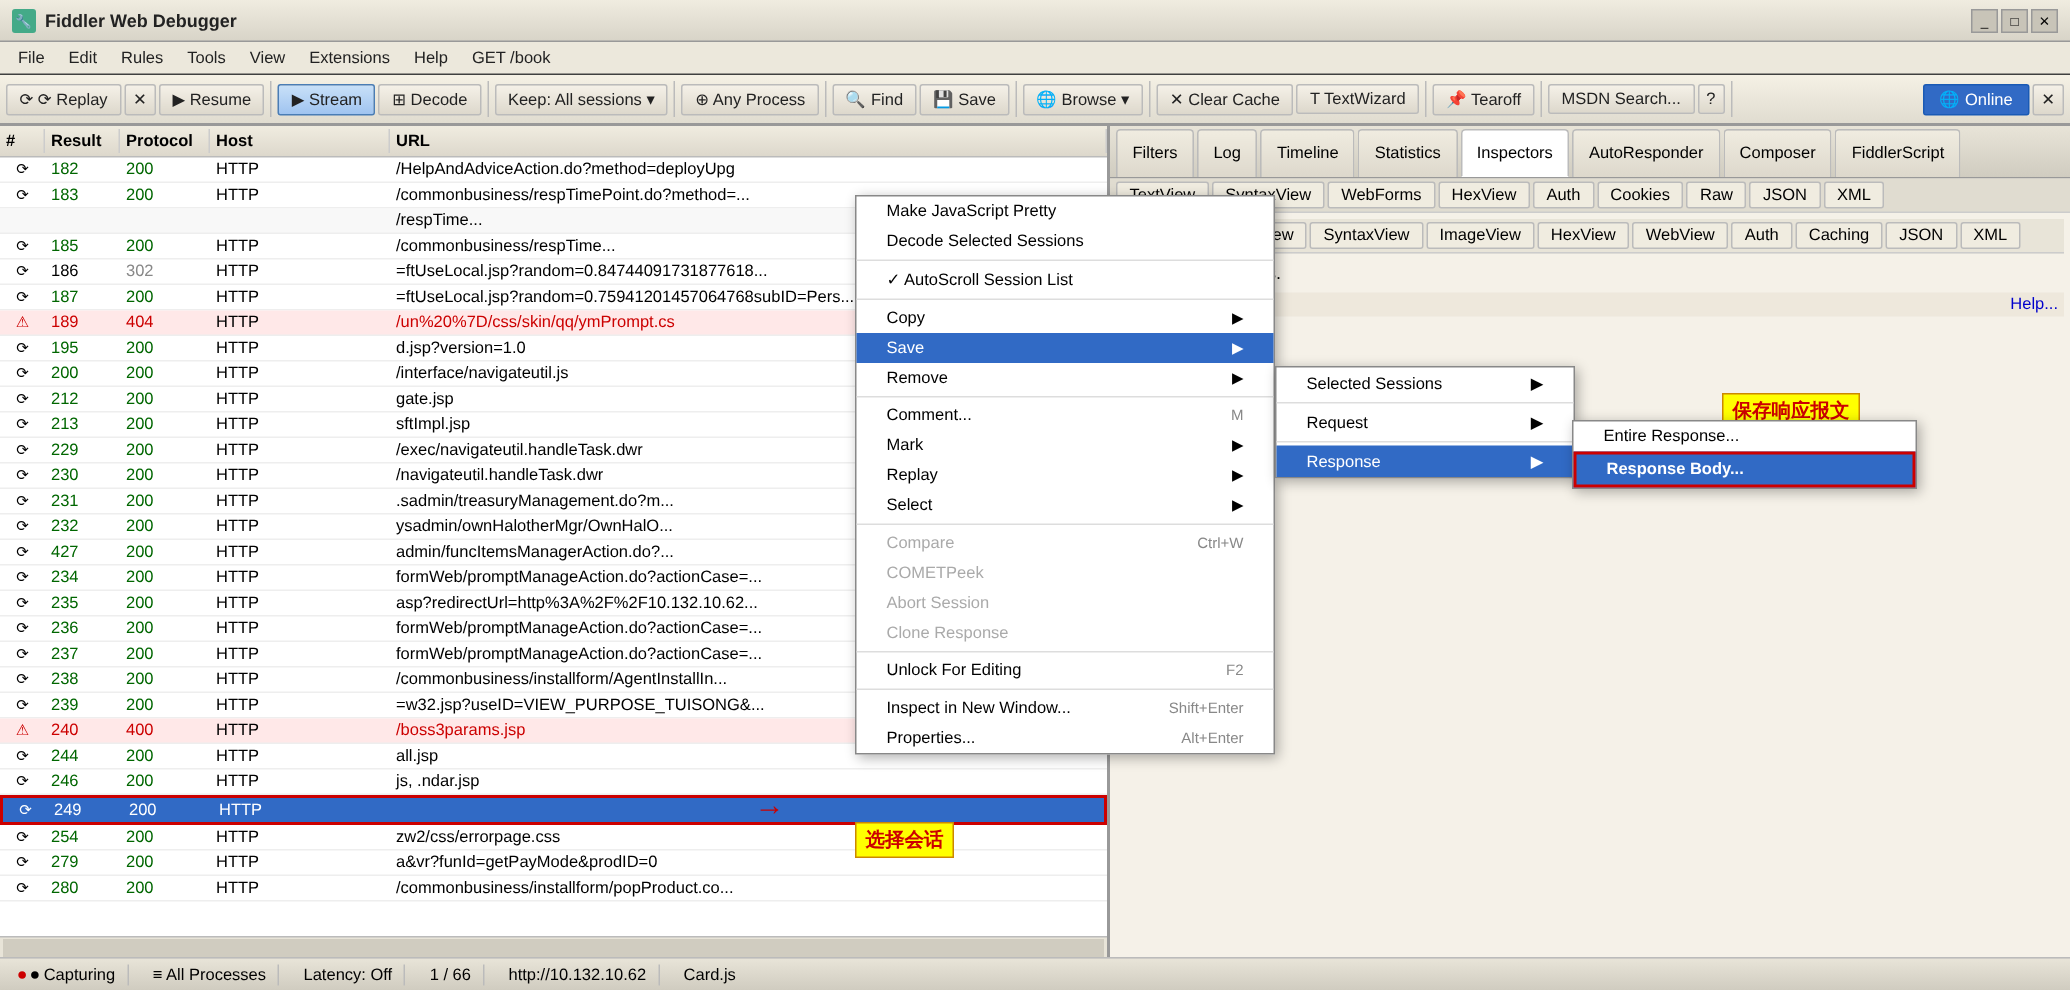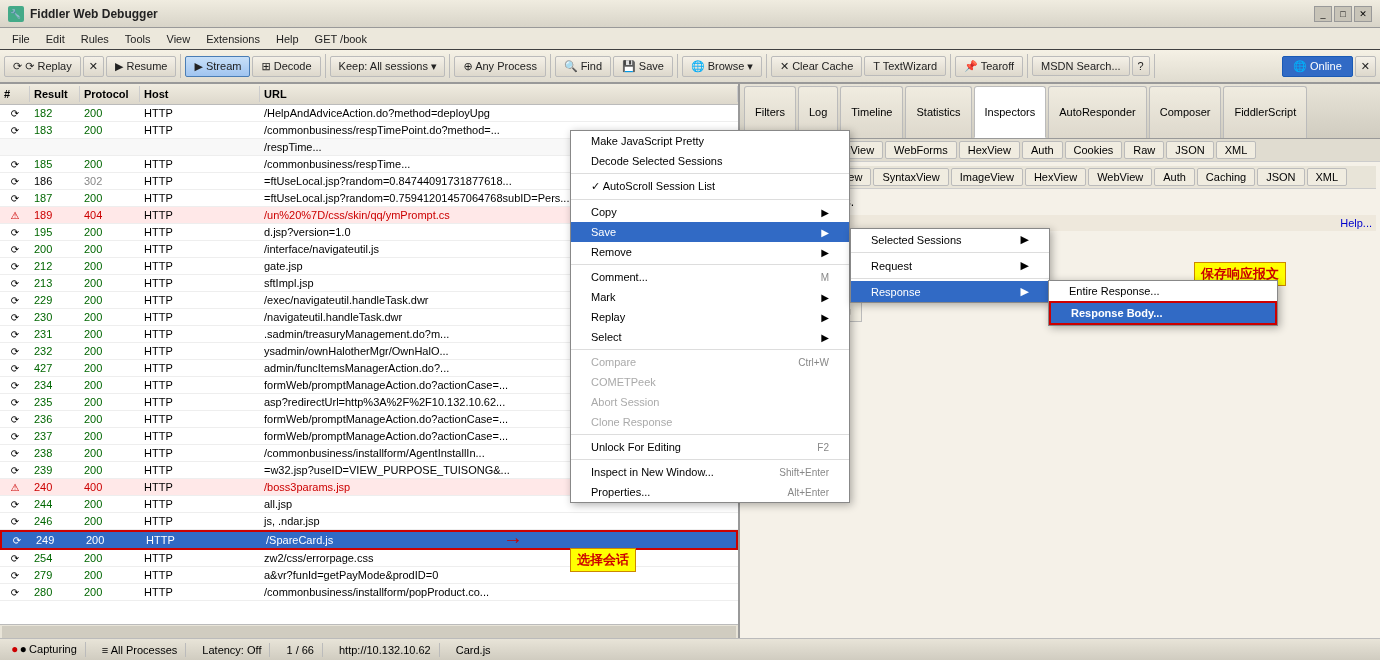--- a/index.html
+++ b/index.html
@@ -118,7 +118,7 @@
       gap: 2px;
     }
     .right-tab {
-      padding: 19px 10px;
+      padding: 9px 10px;
       font-size: 11px;
       border: 1px solid #bbb;
       border-bottom: none;

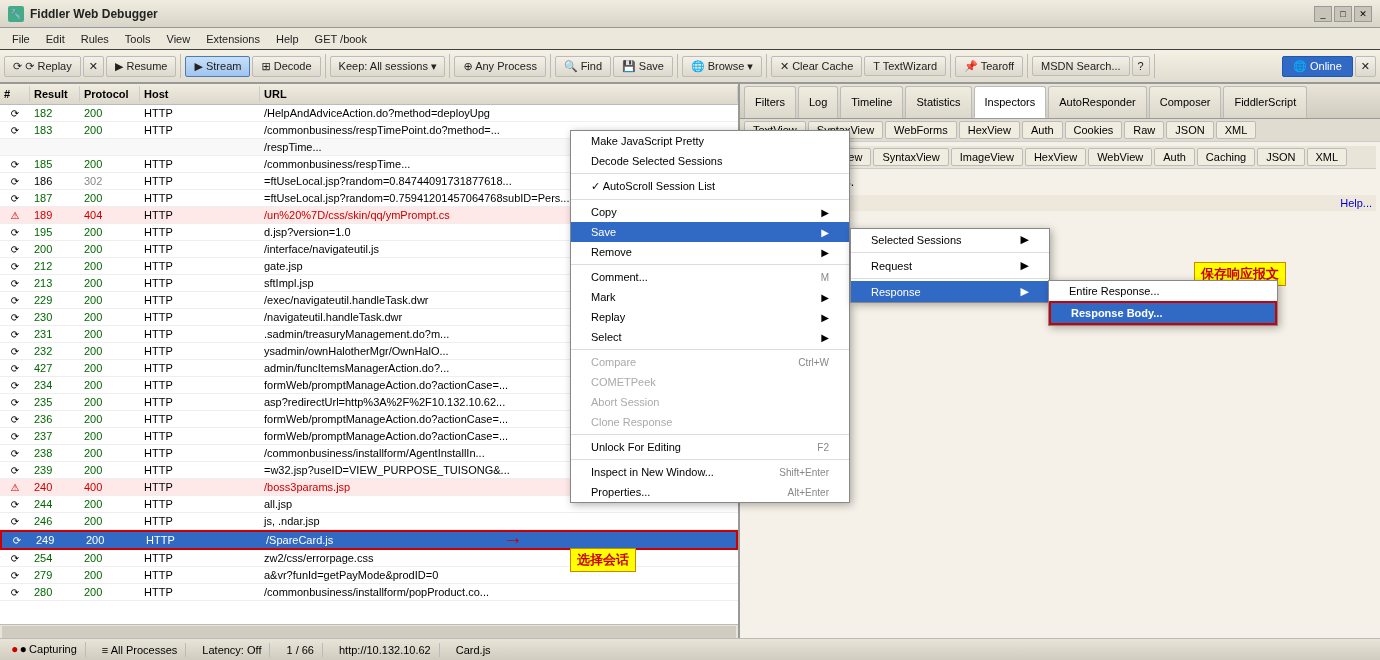--- a/index.html
+++ b/index.html
@@ -651,7 +651,7 @@
   </div>
 </div>
 
-<div class="sub-menu" style="left: 850px; top: 228px; width: 200px;">
+<div class="sub-menu" style="left: 850px; top: 244px; width: 200px;">
   <div class="sub-menu-item">
     <span>Selected Sessions</span>
     <span>▶</span>

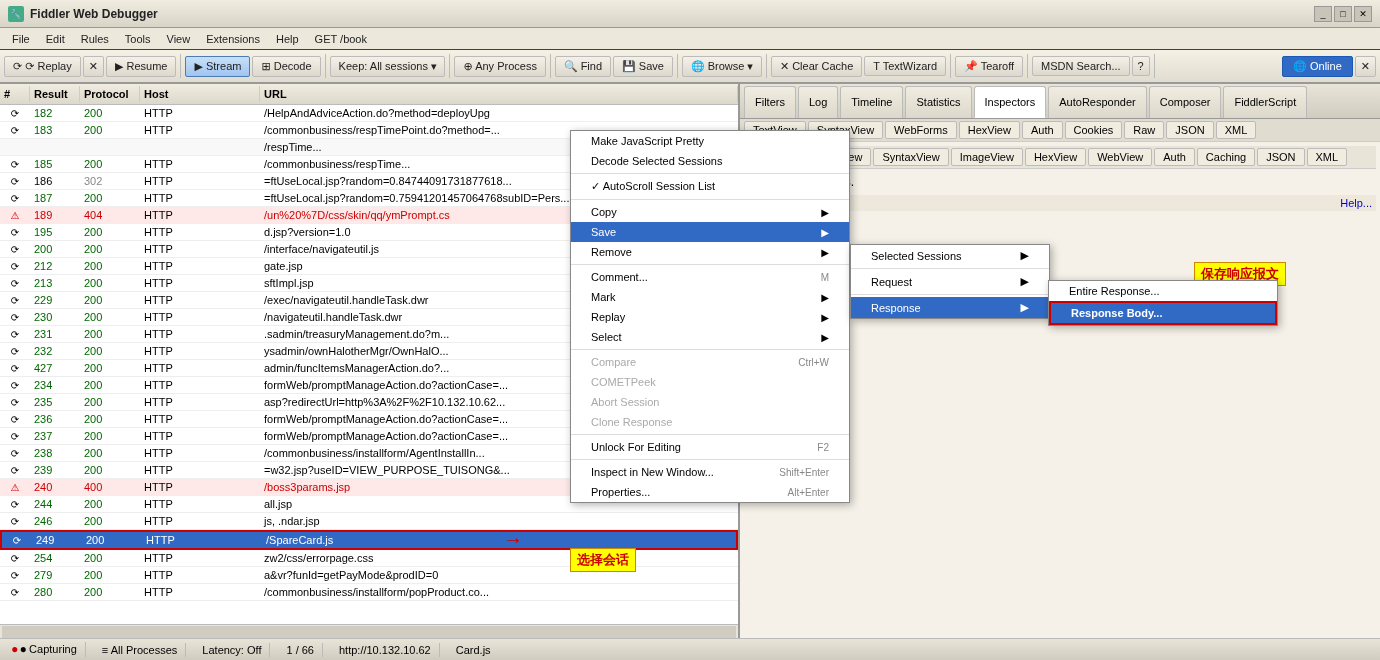--- a/index.html
+++ b/index.html
@@ -677,7 +677,7 @@
   </div>
 </div>
 
-<div class="annotation-box" style="left: 1148px; top: 262px; margin-left: 46px;">保存响应报文</div>
+<div class="annotation-box" style="left: 1148px; top: 262px;">保存响应报文</div>
 
 <div style="position:absolute; left: 1106px; top: 298px; color:#cc0000; font-size:20px; font-weight:bold; transform:rotate(-30deg);">→</div>
 

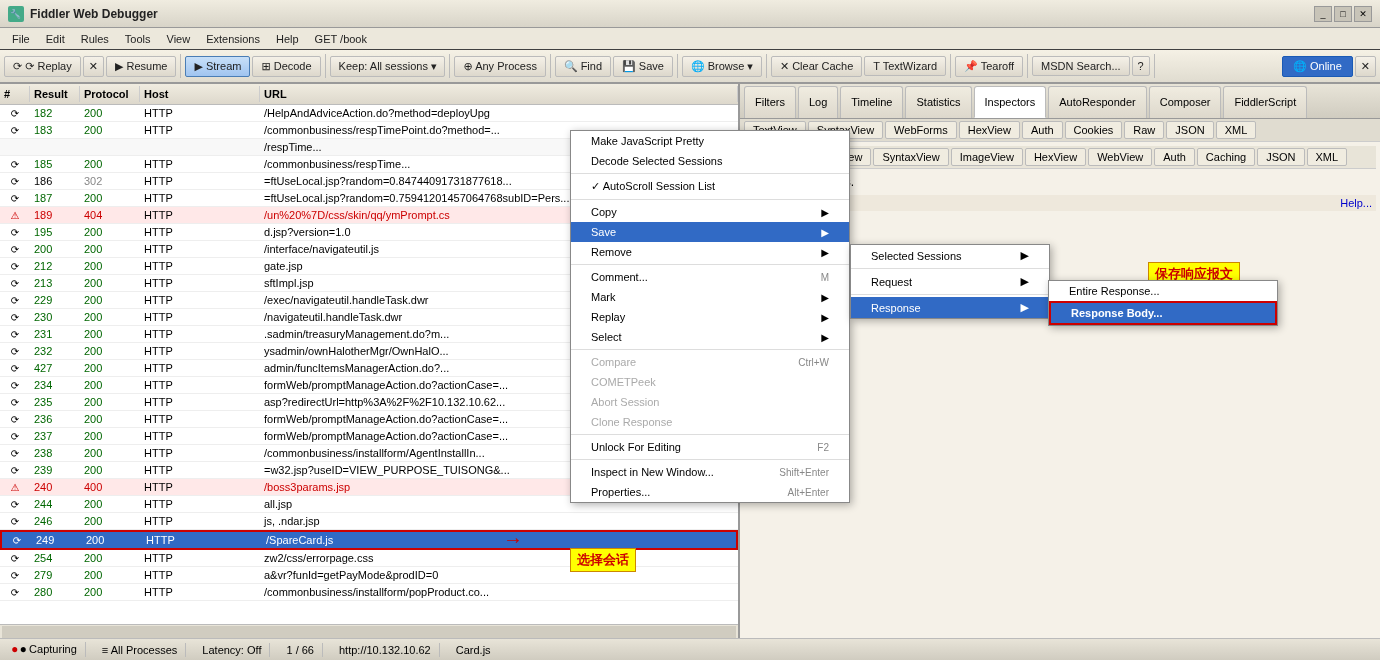--- a/index.html
+++ b/index.html
@@ -476,7 +476,6 @@
         <div class="session-cell">249</div>
         <div class="session-cell">200</div>
         <div class="session-cell">HTTP</div>
-        <div class="session-cell">/SpareCard.js</div>
       </div>
       <div class="session-row">
         <div class="session-cell icon-cell">⟳</div>

